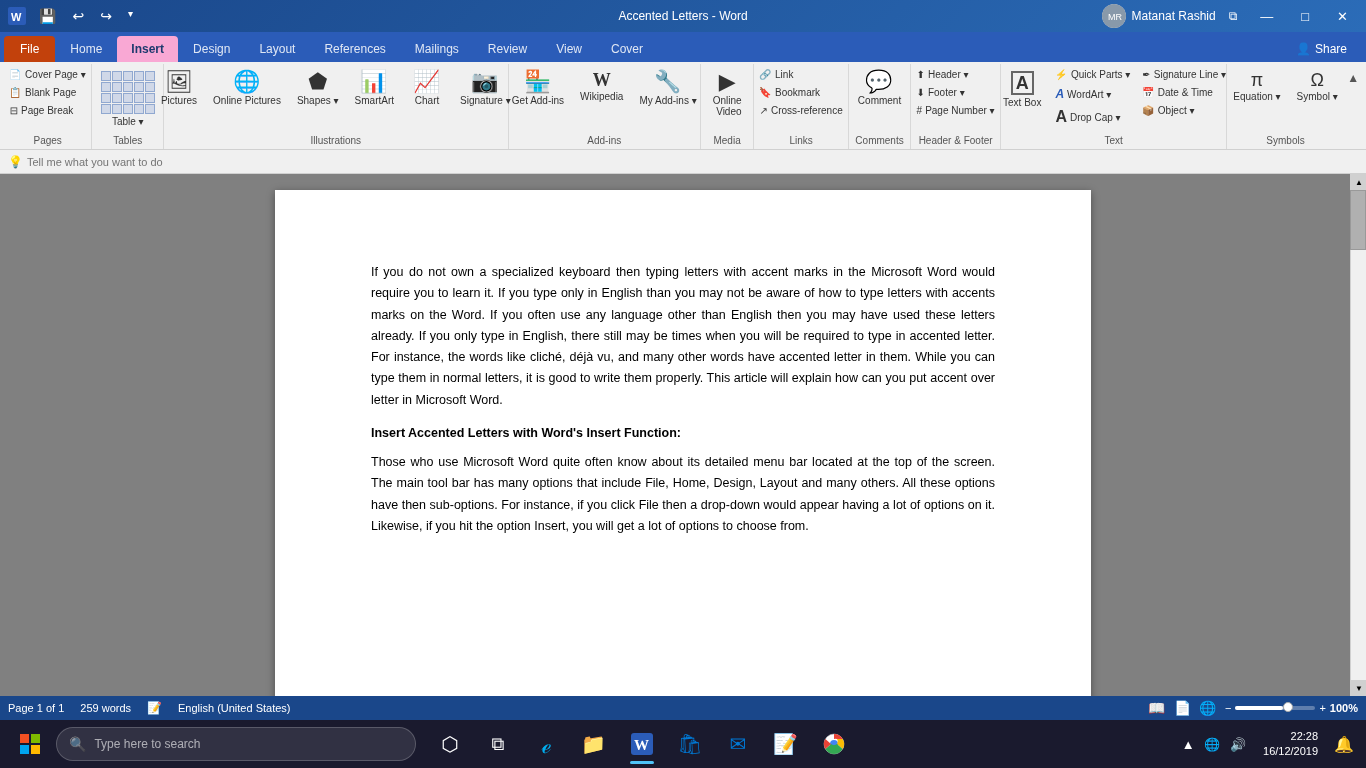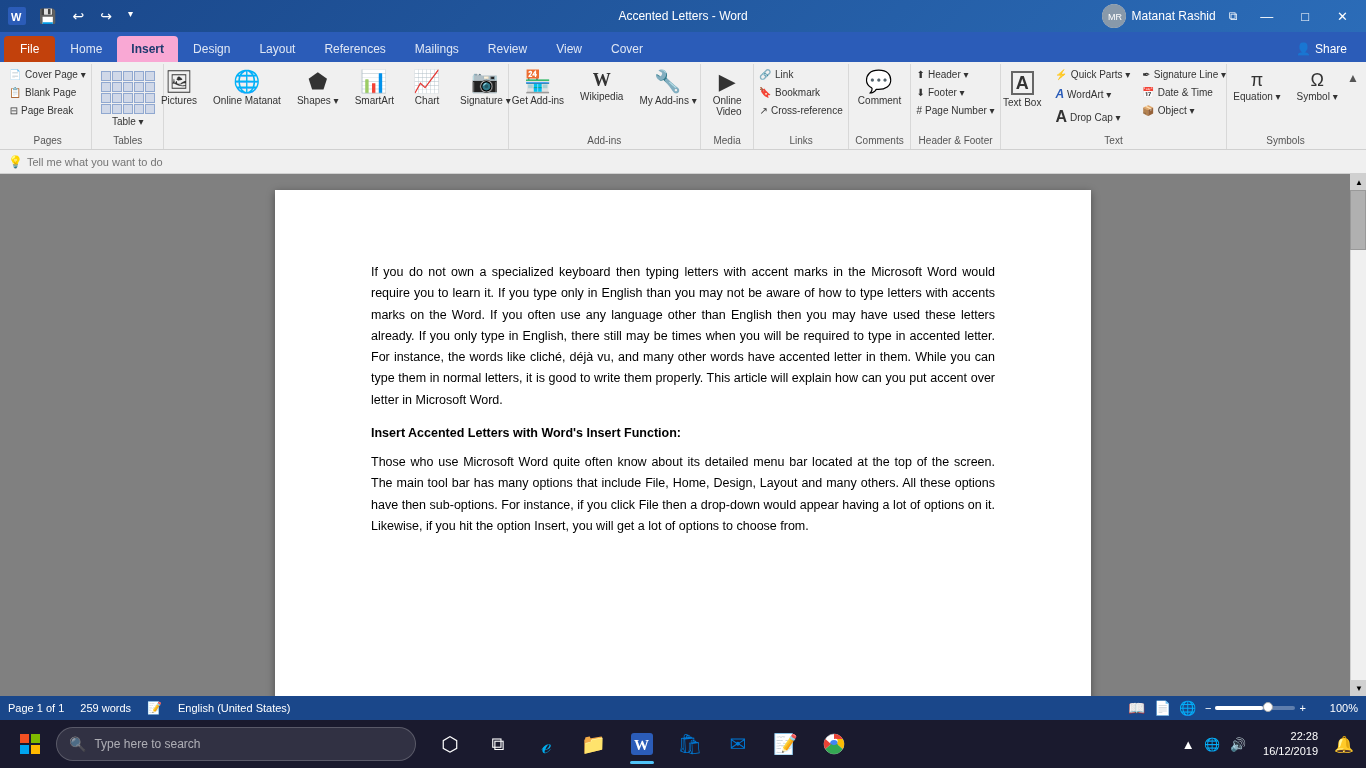--- a/index.html
+++ b/index.html
@@ -358,7 +358,7 @@
       </div>
       <div class="ribbon-btn large">
         <span class="ribbon-icon">🌐</span>
-        <span class="ribbon-label">Online Matanat</span>
+        <span class="ribbon-label">Online Pictures</span>
       </div>
       <div class="ribbon-btn large">
         <span class="ribbon-icon">⬟</span>

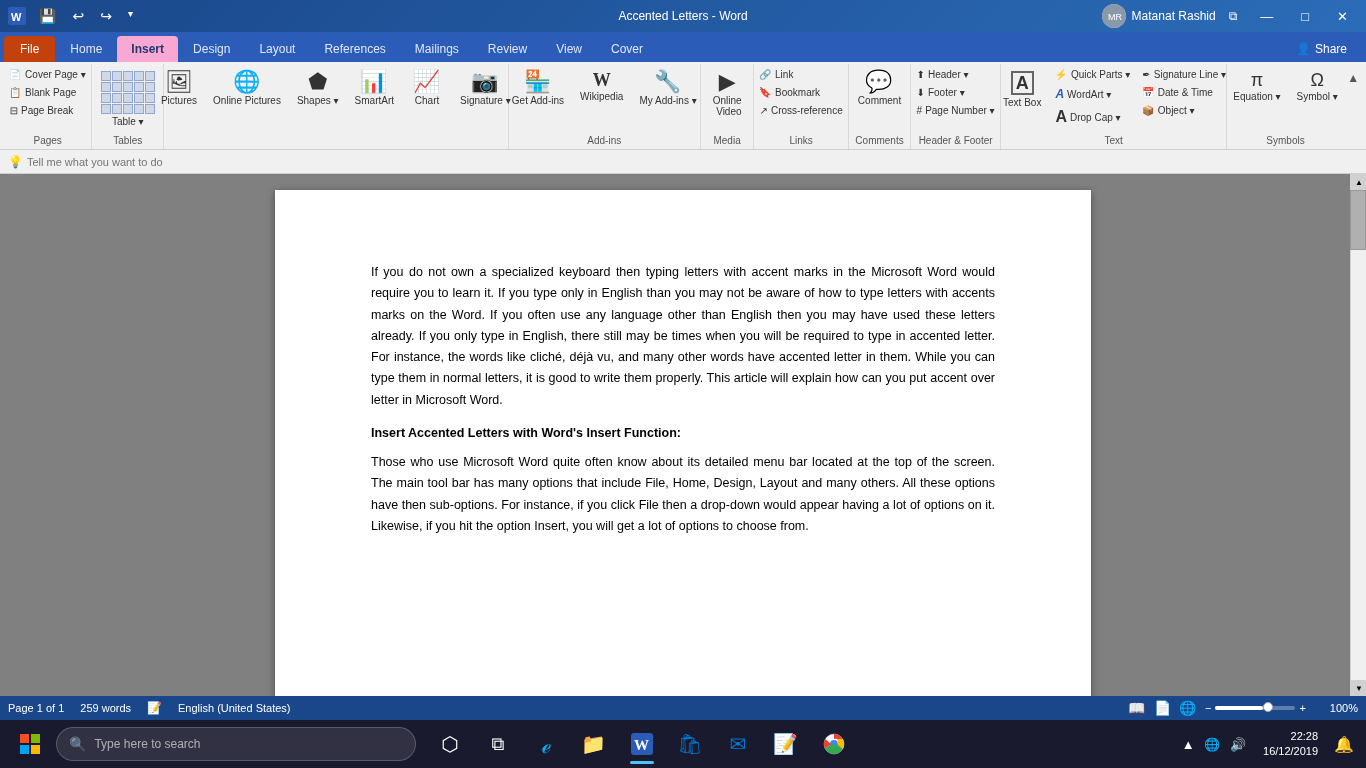--- a/index.html
+++ b/index.html
@@ -377,6 +377,7 @@
         <span class="ribbon-label">Signature ▾</span>
       </div>
     </div>
+    <div class="ribbon-group-label">Illustrations</div>
   </div>
 
   <div class="ribbon-group">

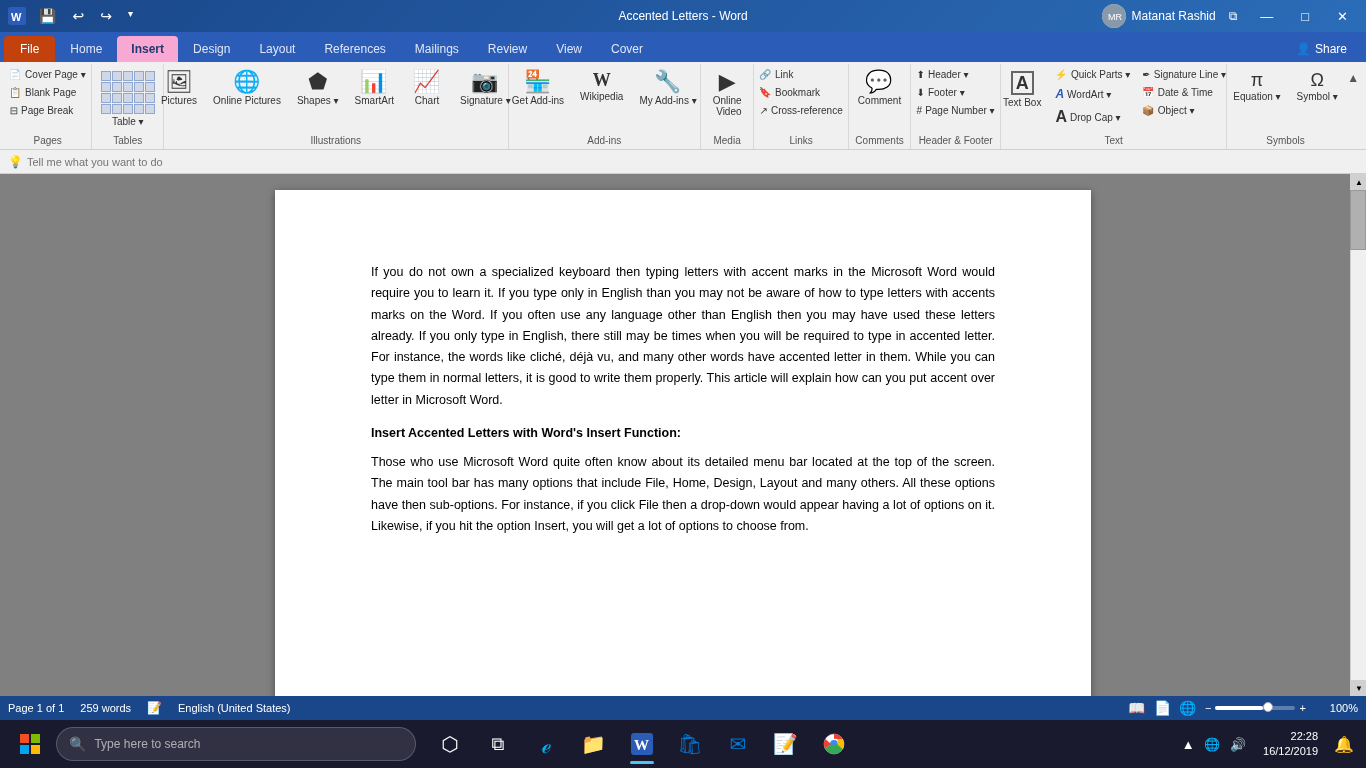--- a/index.html
+++ b/index.html
@@ -550,7 +550,7 @@
         <div class="zoom-knob"></div>
       </div>
       <span style="cursor:pointer;">+</span>
-      <span style="margin-left:20px;">100%</span>
+      <span style="margin-left:0;font-weight:bold;">100%</span>
     </div>
   </div>
 </div>

